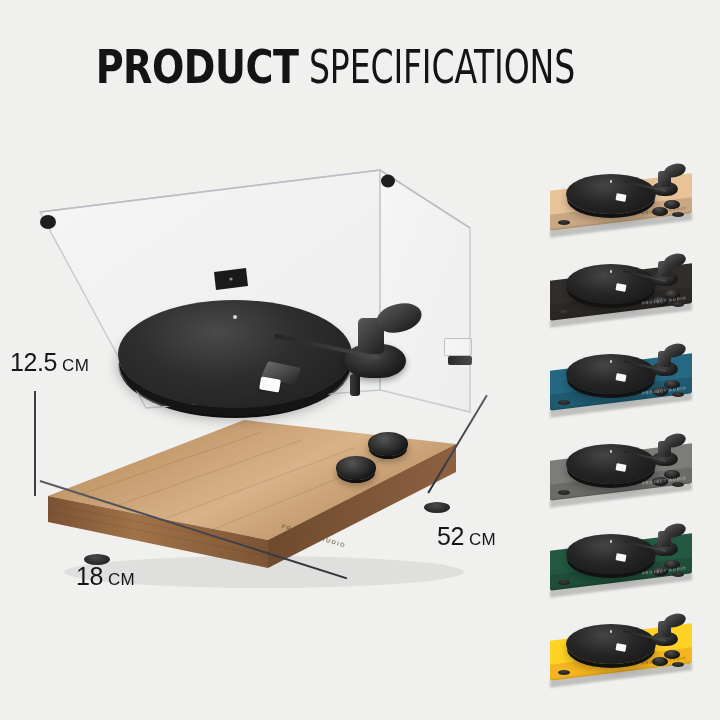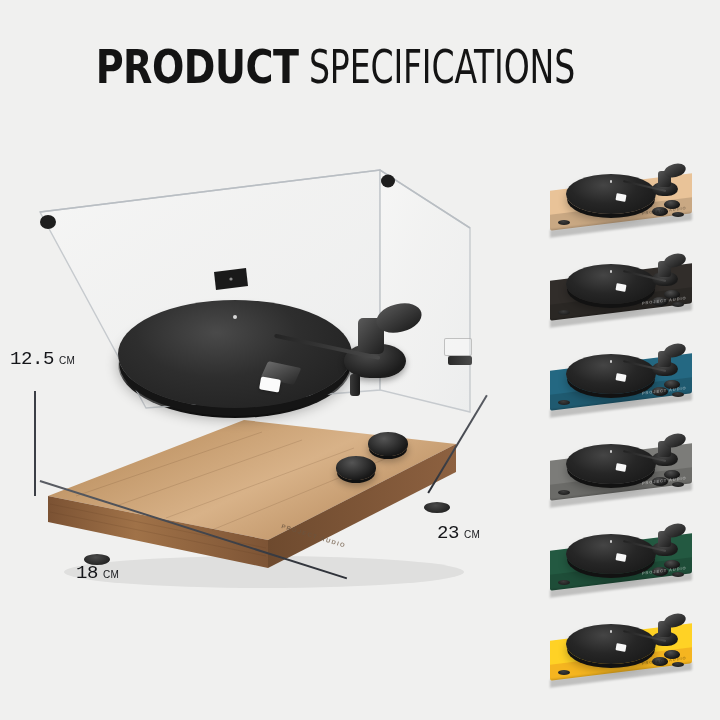--- a/index.html
+++ b/index.html
@@ -33,7 +33,7 @@
 
   
   .dim{ position:absolute; color:#15161a; white-space:nowrap; }
-  .dim .val{ font-size:19px; font-weight:400; letter-spacing:-0.4px;font-family:Liberation Mono, monospace; }
+  .dim .val{ font-size:25px; font-weight:400; letter-spacing:-0.4px; }
   .dim .unit{ font-size:10px; font-weight:400; margin-left:5px; letter-spacing:0.3px; }
   .dim-h{ left:10px; top:348px; }
   .dim-w{ left:76px; top:562px; }

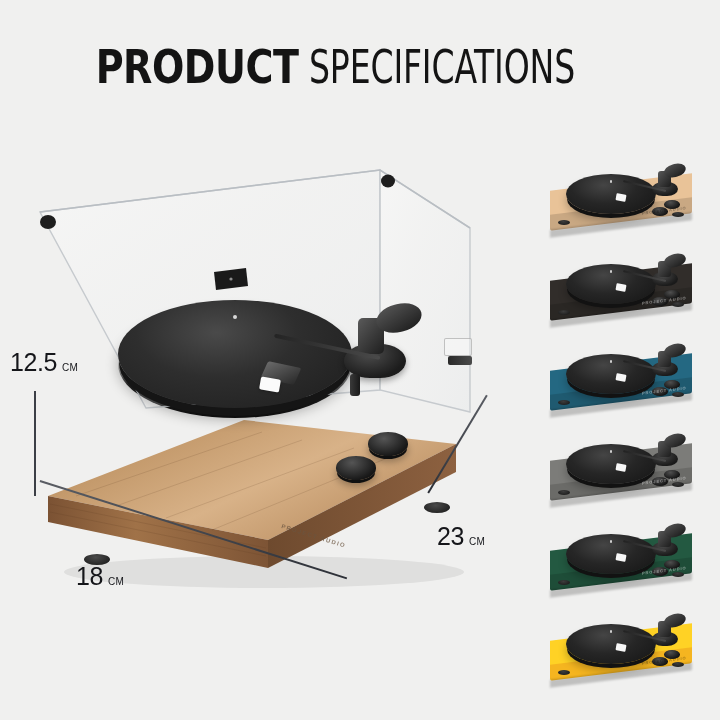--- a/index.html
+++ b/index.html
@@ -34,7 +34,7 @@
   
   .dim{ position:absolute; color:#15161a; white-space:nowrap; }
   .dim .val{ font-size:25px; font-weight:400; letter-spacing:-0.4px; }
-  .dim .unit{ font-size:10px; font-weight:400; margin-left:5px; letter-spacing:0.3px; }
+  .dim .unit{ font-size:17px; font-weight:400; margin-left:5px; letter-spacing:0.3px; }
   .dim-h{ left:10px; top:348px; }
   .dim-w{ left:76px; top:562px; }
   .dim-d{ left:437px; top:522px; }

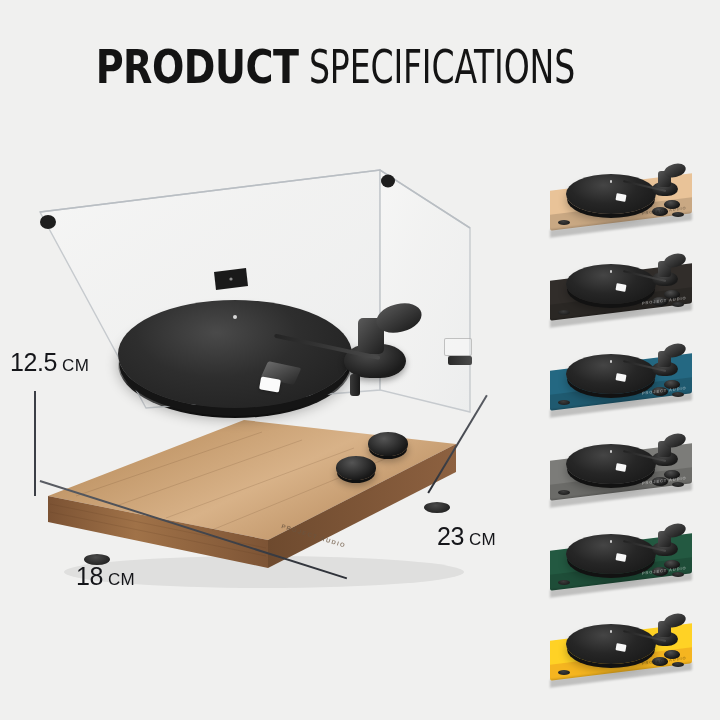--- a/index.html
+++ b/index.html
@@ -336,7 +336,7 @@
     <span class="val">18</span><span class="unit">CM</span>
   </div>
   <div class="dim dim-d">
-    <span class="val">23</span><span class="unit">CM</span>
+    <span class="val">52</span><span class="unit">CM</span>
   </div>
 
   <div class="variants">

